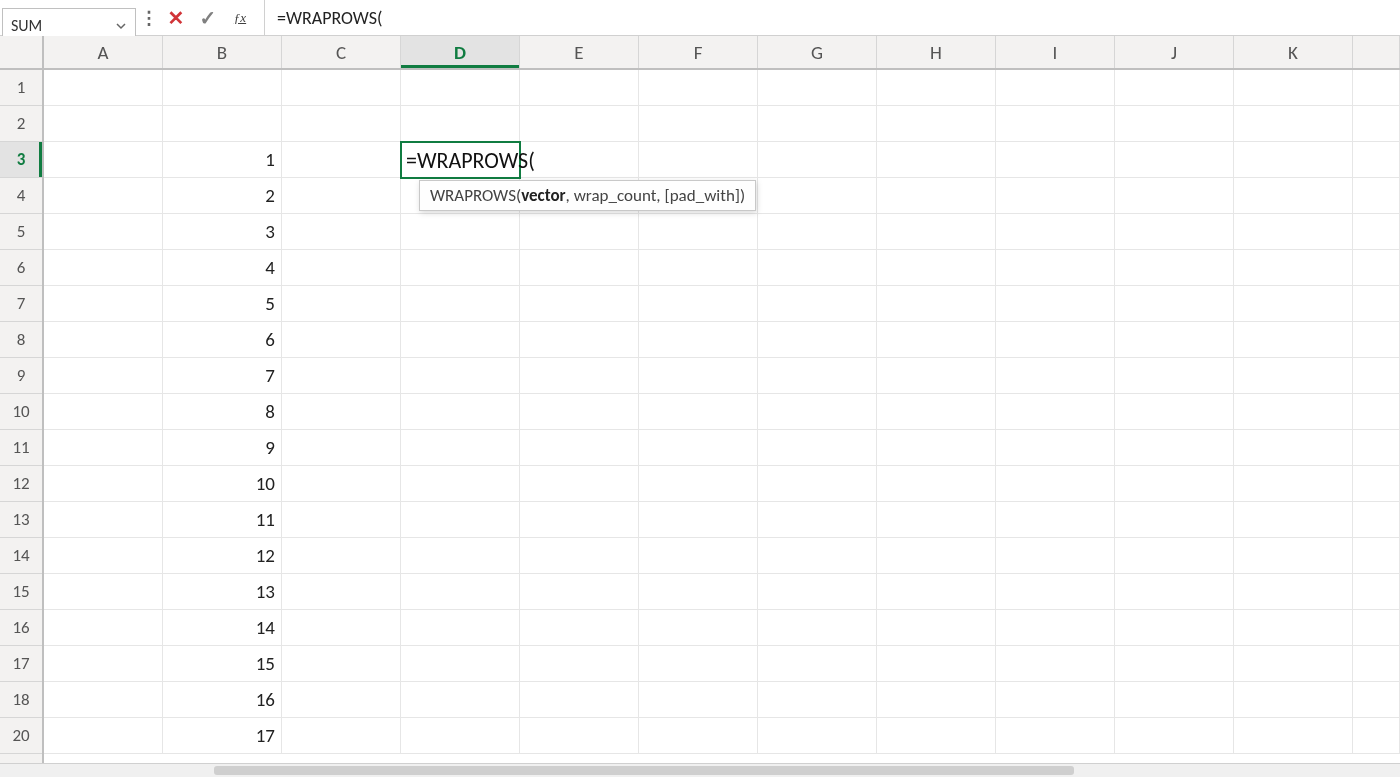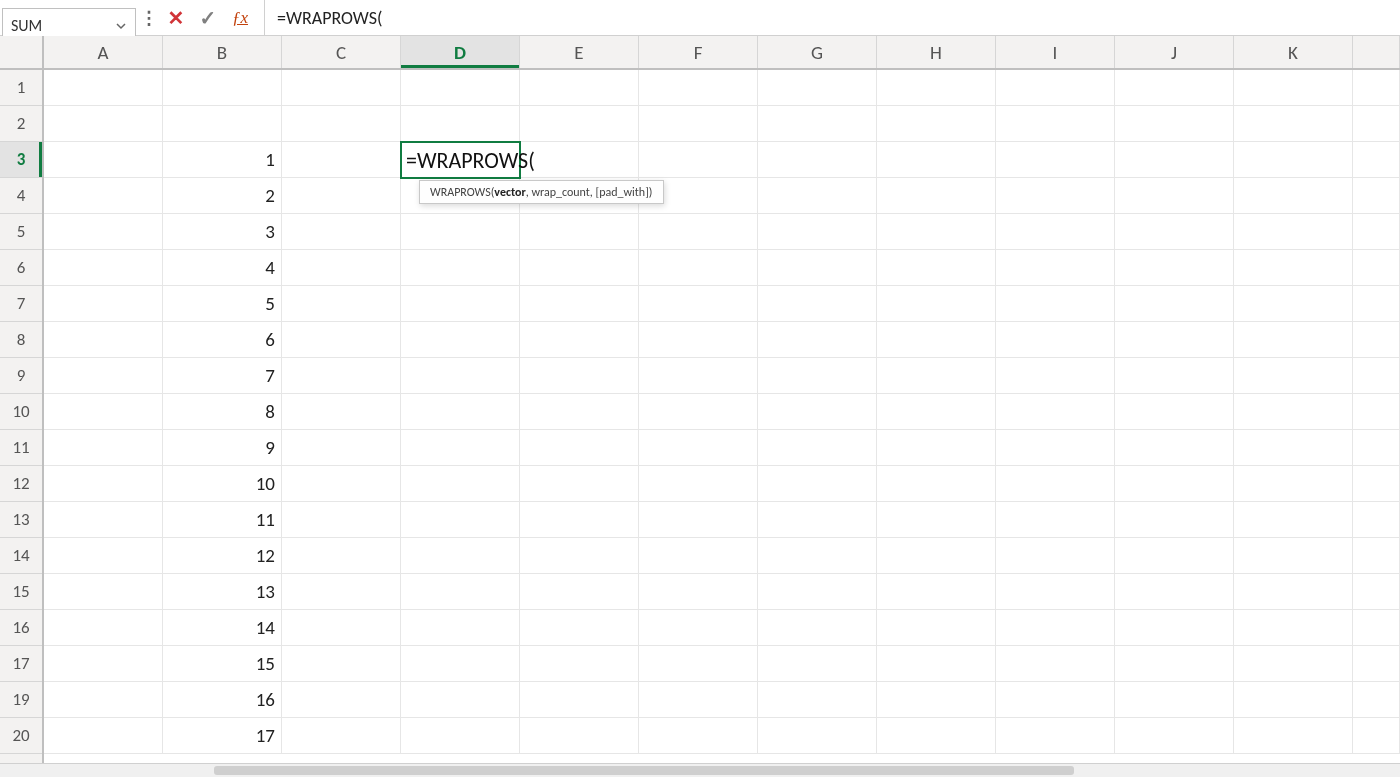--- a/index.html
+++ b/index.html
@@ -63,7 +63,7 @@
   }
   .cancel-x { color:#d13438; font-weight:bold; font-size:20px; }
   .enter-check { color:#808080; font-weight:bold; font-size:20px; }
-  .fx-label { font-style: italic; font-family: "Times New Roman", serif; font-size:17px; color:#c2410c;text-decoration:underline; }
+  .fx-label { font-style: italic; font-family: "Times New Roman", serif; font-size:13px; color:#404040;text-decoration:underline; }
 
   .formula-input {
     flex:1;

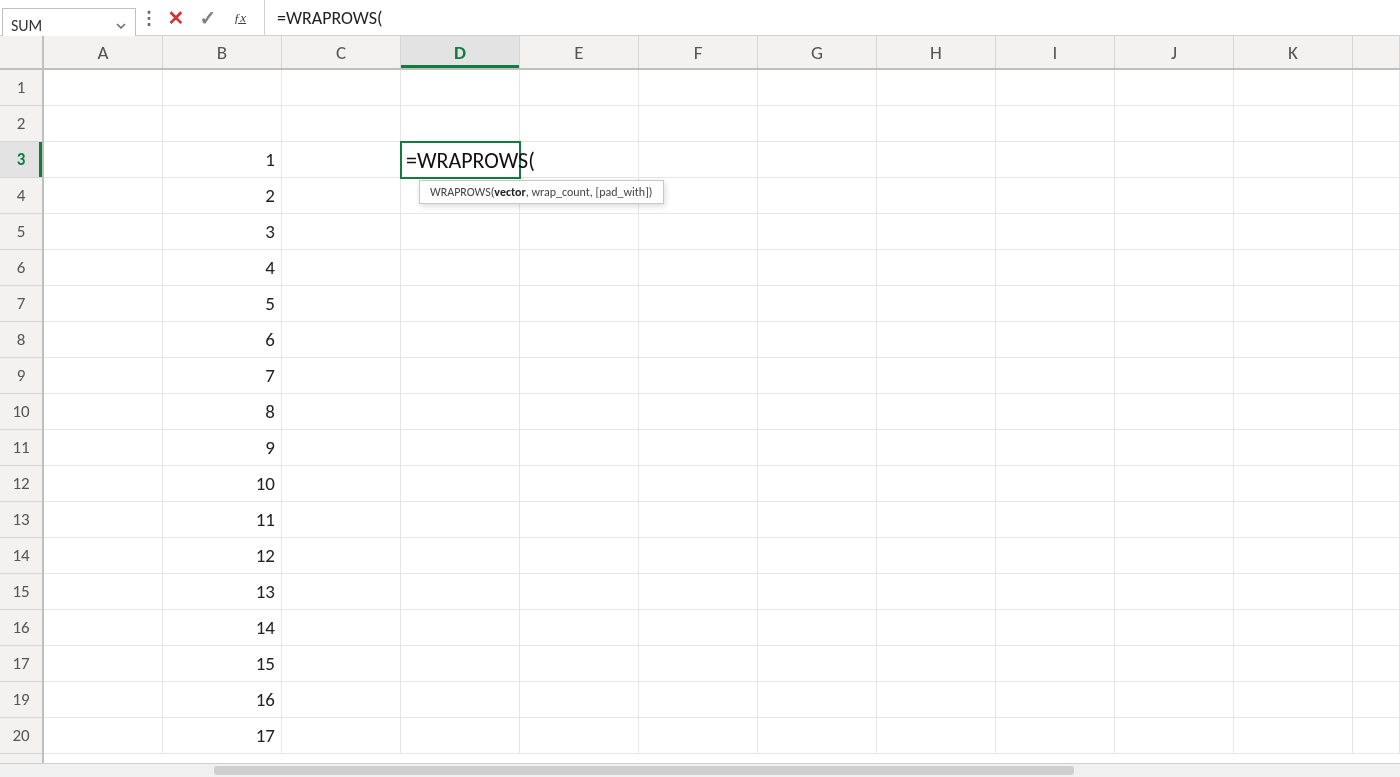--- a/index.html
+++ b/index.html
@@ -182,7 +182,7 @@
     border:1px solid #c8c8c8;
     box-shadow: 1px 2px 6px rgba(0,0,0,0.15);
     padding:4px 10px;
-    font-size:12px;
+    font-size:17px;
     color:#444;
     white-space:nowrap;
   }

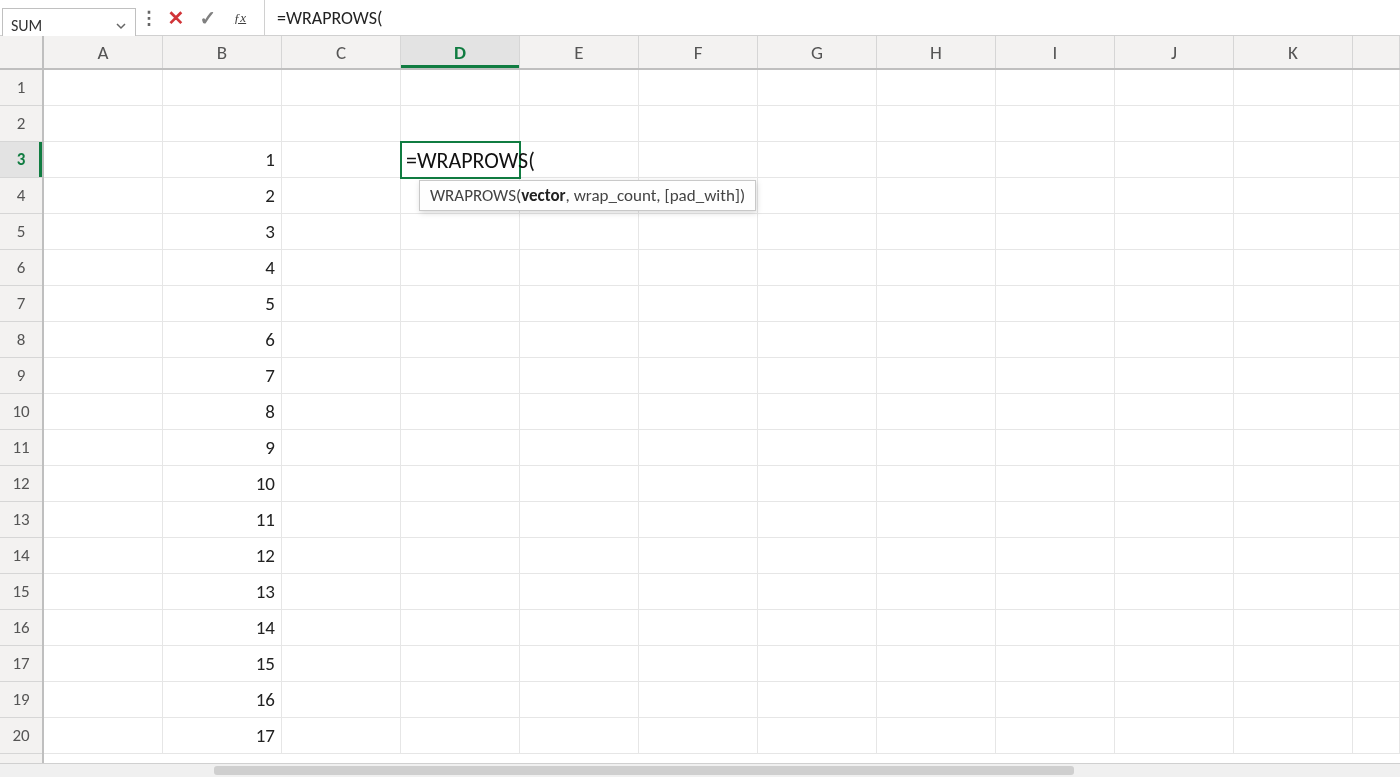--- a/index.html
+++ b/index.html
@@ -270,7 +270,7 @@
         <div class="row-header">15</div>
         <div class="row-header">16</div>
         <div class="row-header">17</div>
-        <div class="row-header">19</div>
+        <div class="row-header">18</div>
         <div class="row-header">20</div>
       </div>
     <div class="cells">

